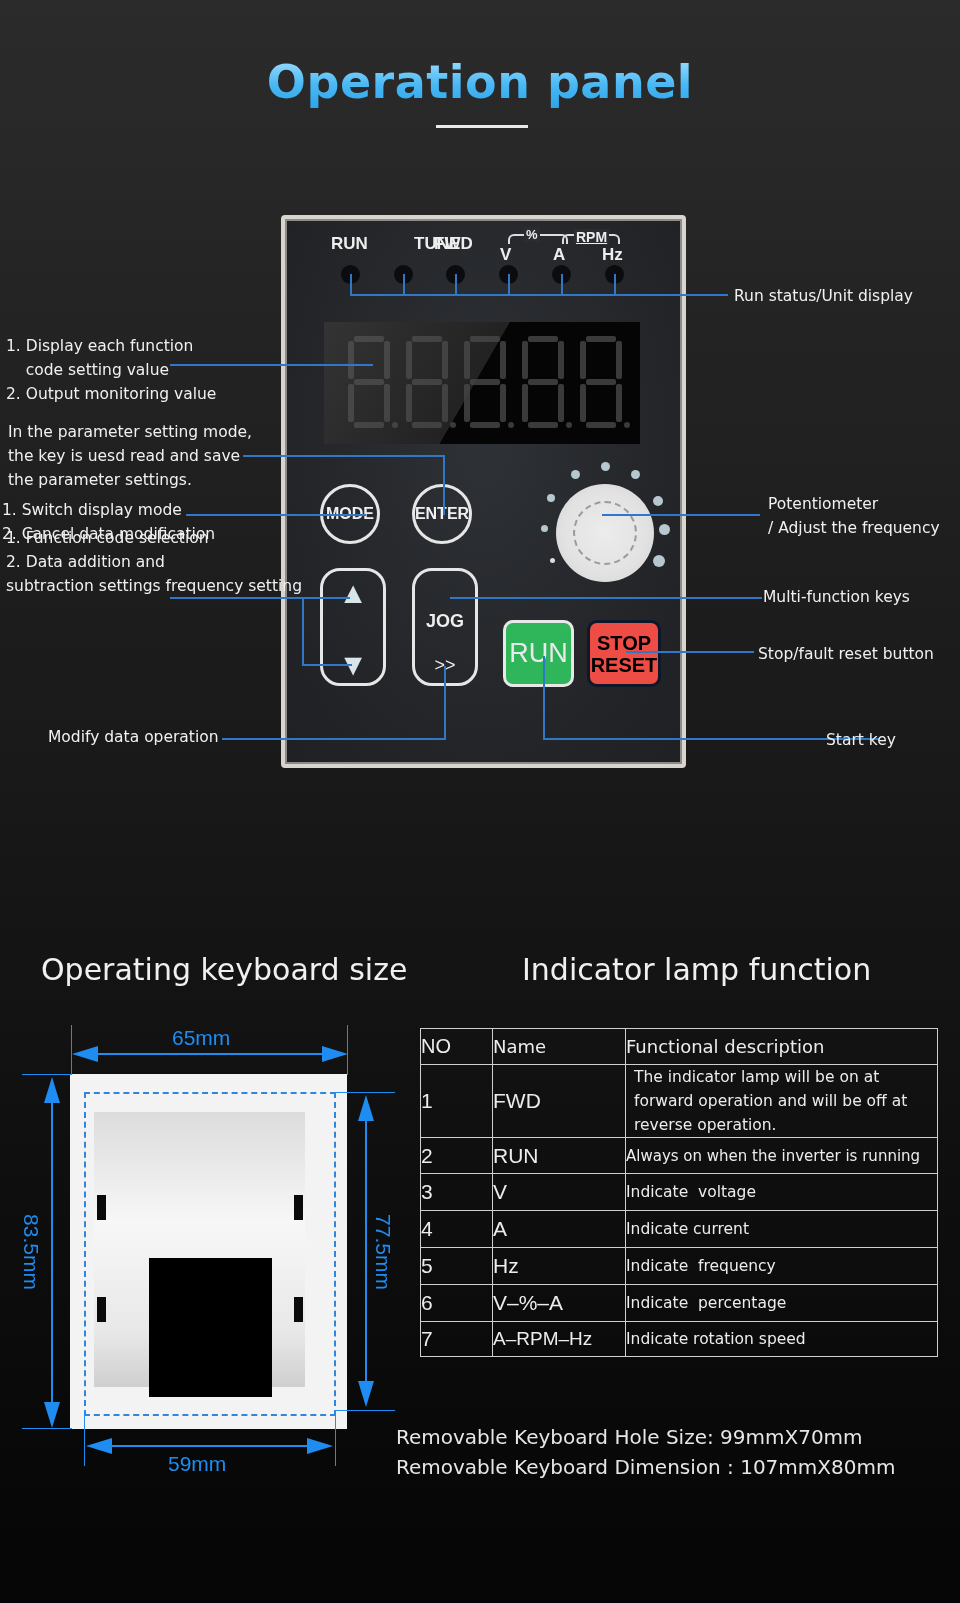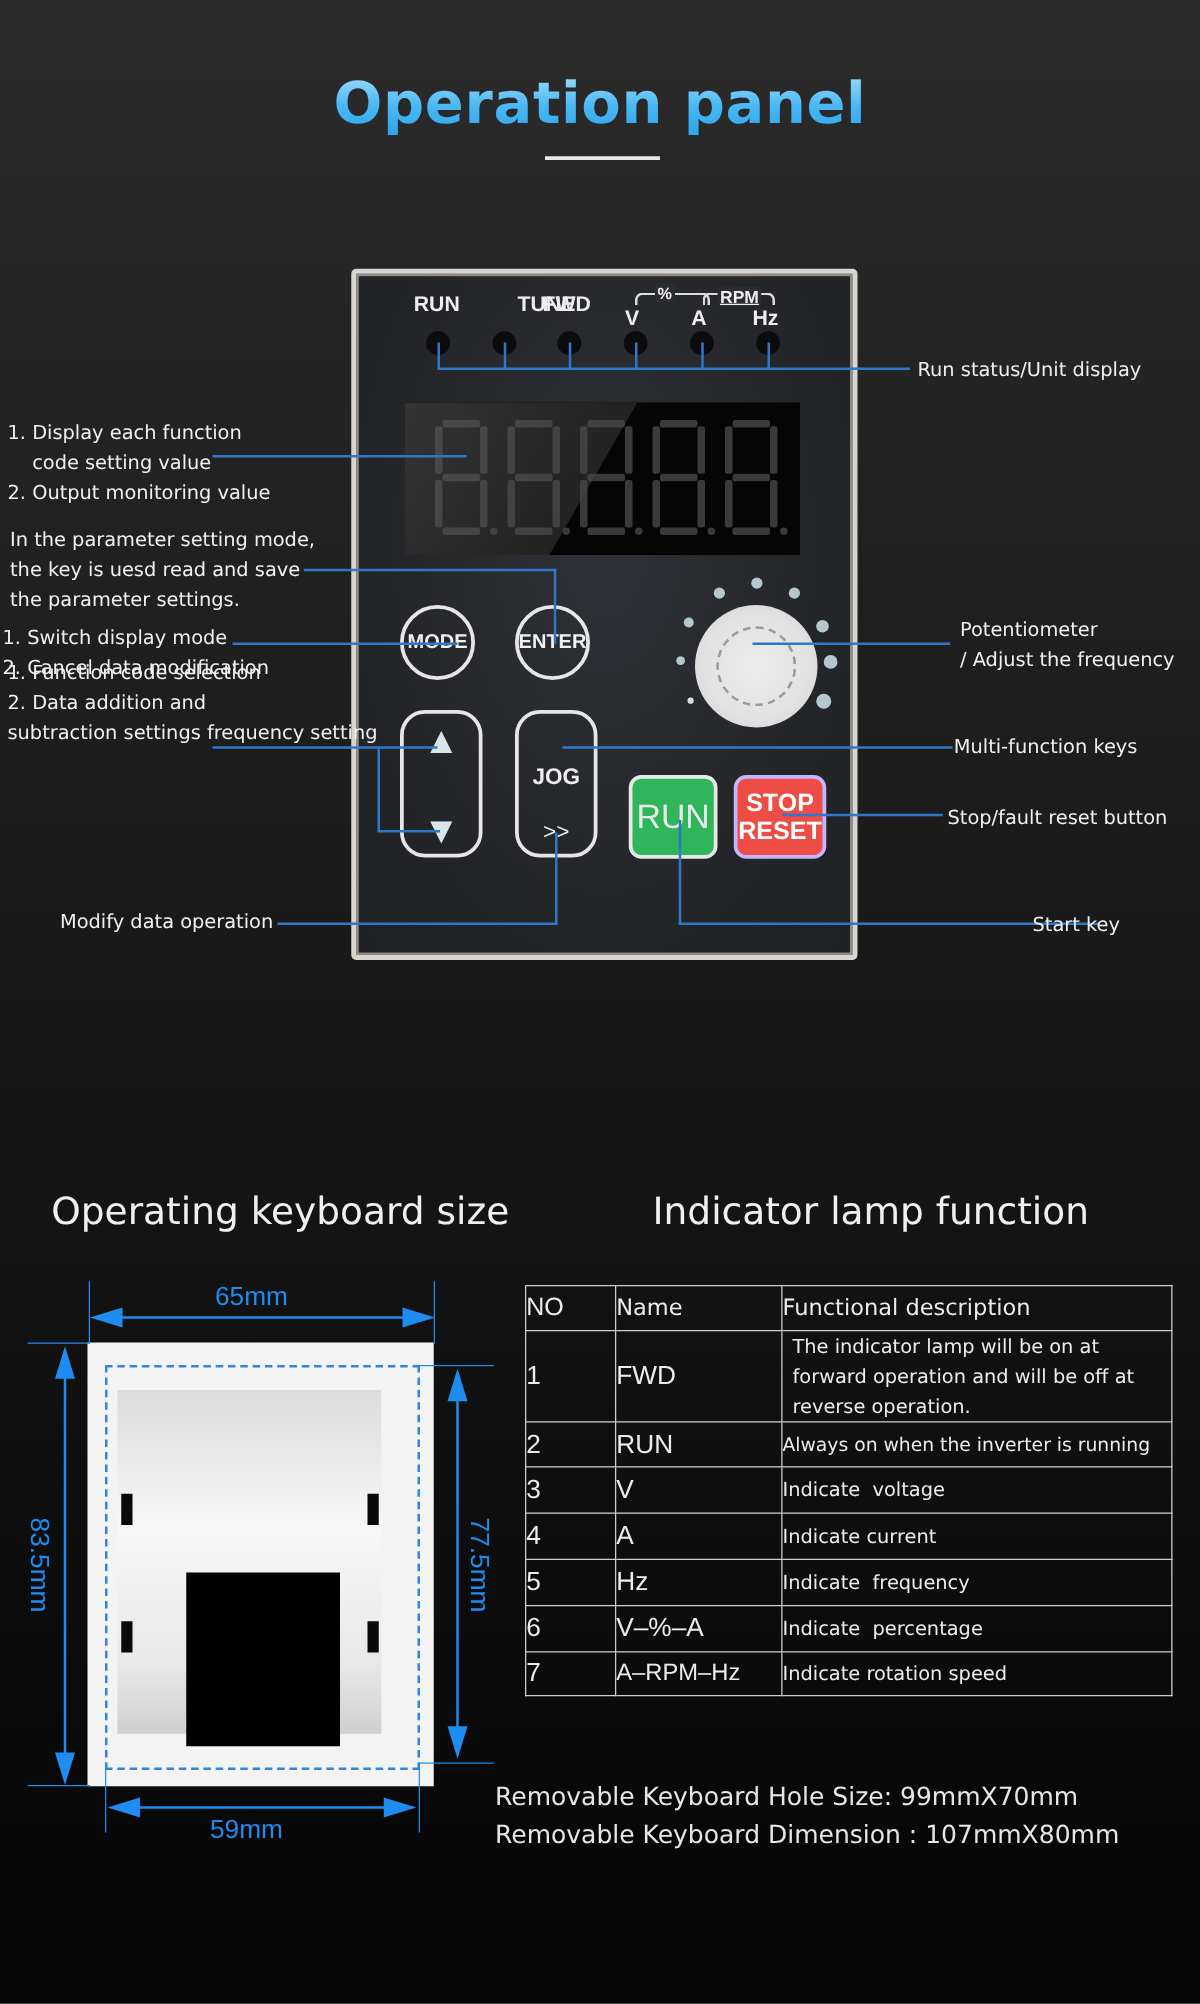--- a/index.html
+++ b/index.html
@@ -34,7 +34,7 @@
     border:3px solid #e8e8e8;color:#e9e9e9;font-size:27px;font-family:"Liberation Sans",sans-serif;
     display:flex;align-items:center;justify-content:center;}
   .stop-btn{left:587px;top:620px;width:74px;height:67px;border-radius:10px;background:#ee4d45;
-    border:3px solid #c4b5fd;color:#ffffff;font-size:20px;line-height:22px;font-weight:bold;
+    border:3px solid #0f172a;color:#000000;font-size:20px;line-height:22px;font-weight:bold;
     font-family:"Liberation Sans",sans-serif;display:flex;flex-direction:column;align-items:center;justify-content:center;}
   .knob{left:556px;top:484px;width:98px;height:98px;border-radius:50%;
     background:radial-gradient(circle at 50% 50%,#ececec 0%,#e2e2e2 60%,#d0d0d0 100%);}

